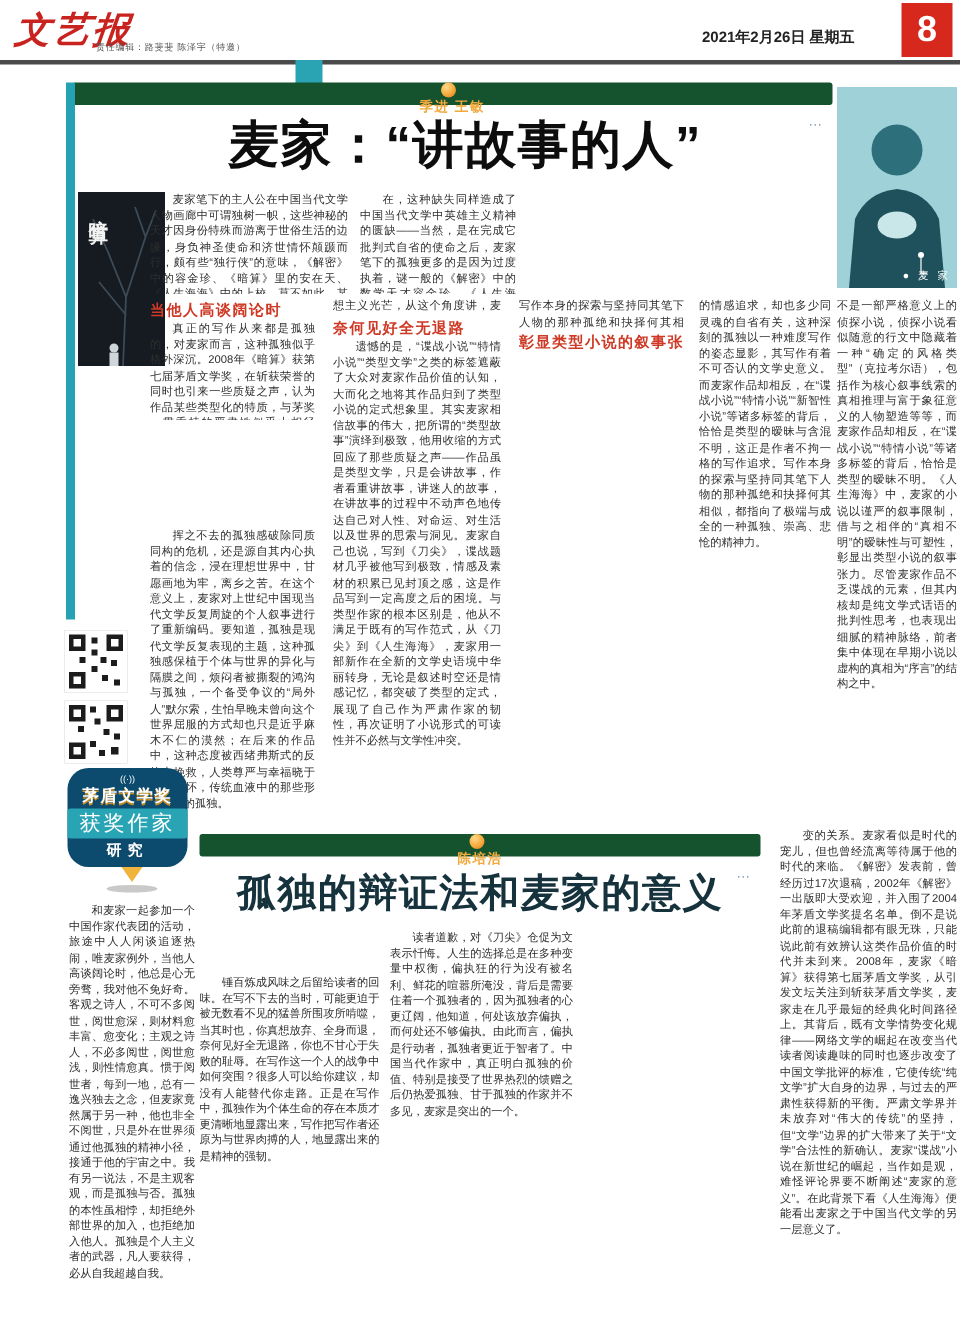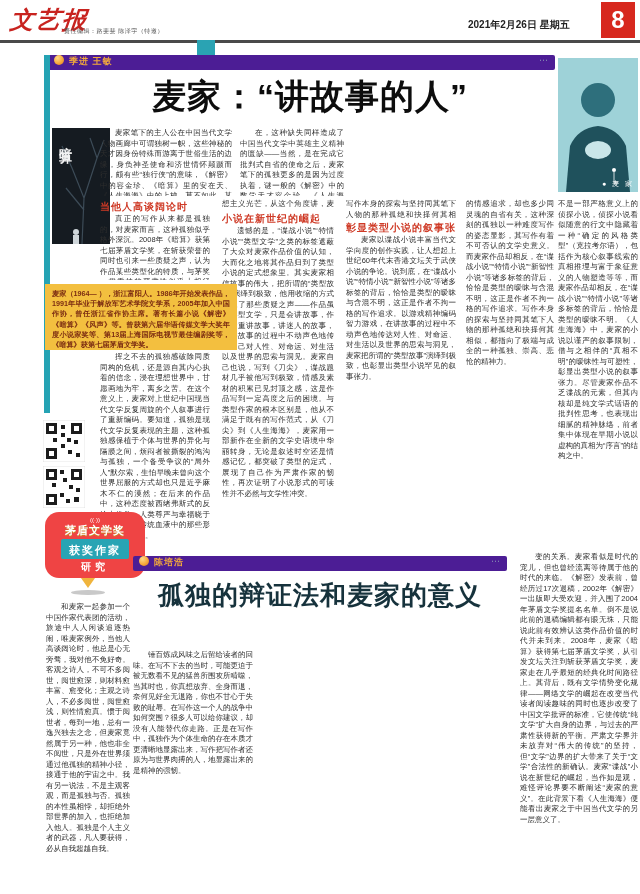--- a/index.html
+++ b/index.html
@@ -16,7 +16,7 @@
   .rule{background:#4a4a4a;}
   .tealtab{background:#2aa3b3;}
   
-  .bar{background:#4c1d95;border-radius:2px;display:flex;padding:0 6px;box-sizing:border-box;}
+  .bar{background:#14532d;border-radius:2px;display:flex;align-items:center;padding:0 6px;box-sizing:border-box;flex-direction:column;}
   .sun{width:10px;height:10px;border-radius:50%;background:radial-gradient(circle at 35% 30%,#ffd98a,#f6a93b 55%,#d9731f);margin-right:5px;flex:0 0 auto;}
   .bar .tag{color:#f2a93c;font-size:9px;font-weight:bold;letter-spacing:1px;}
   .bar .dots{margin-left:auto;color:#93a6ba;font-size:9px;letter-spacing:1px;}

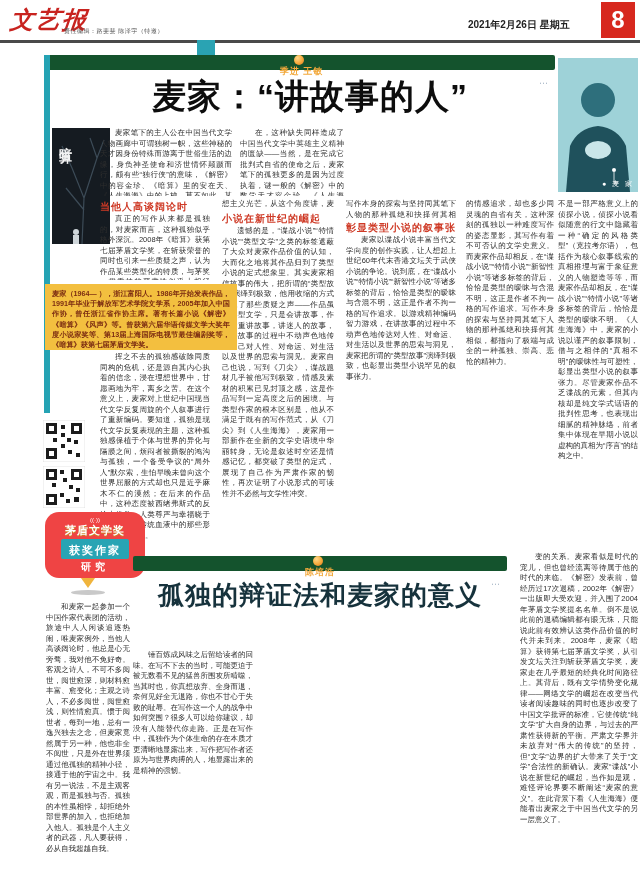--- a/index.html
+++ b/index.html
@@ -111,7 +111,7 @@
     </div>
 
   <div class="abs bt" style="left:222px;top:199px;width:112px;height:11px;">想主义光芒，从这个角度讲，麦家的写作有其不可替代的文学史意义。</div>
-  <div class="abs sub" style="left:222px;top:212px;width:112px;">小说在新世纪的崛起</div>
+  <div class="abs sub" style="left:222px;top:212px;width:112px;">奈何见好全无退路</div>
   <div class="abs bt" style="left:222px;top:226px;width:112px;height:322px;">
       <p>遗憾的是，“谍战小说”“特情小说”“类型文学”之类的标签遮蔽了大众对麦家作品价值的认知，大而化之地将其作品归到了类型小说的定式想象里。其实麦家相信故事的伟大，把所谓的“类型故事”演绎到极致，他用收缩的方式回应了那些质疑之声——作品虽是类型文学，只是会讲故事，作者看重讲故事，讲迷人的故事，在讲故事的过程中不动声色地传达自己对人性、对命运、对生活以及世界的思索与洞见。麦家自己也说，写到《刀尖》，谍战题材几乎被他写到极致，情感及素材的积累已见封顶之感，这是作品写到一定高度之后的困境。与类型作家的根本区别是，他从不满足于既有的写作范式，从《刀尖》到《人生海海》，麦家用一部新作在全新的文学史语境中华丽转身，无论是叙述时空还是情感记忆，都突破了类型的定式，展现了自己作为严肃作家的韧性，再次证明了小说形式的可读性并不必然与文学性冲突。</p>
     </div>

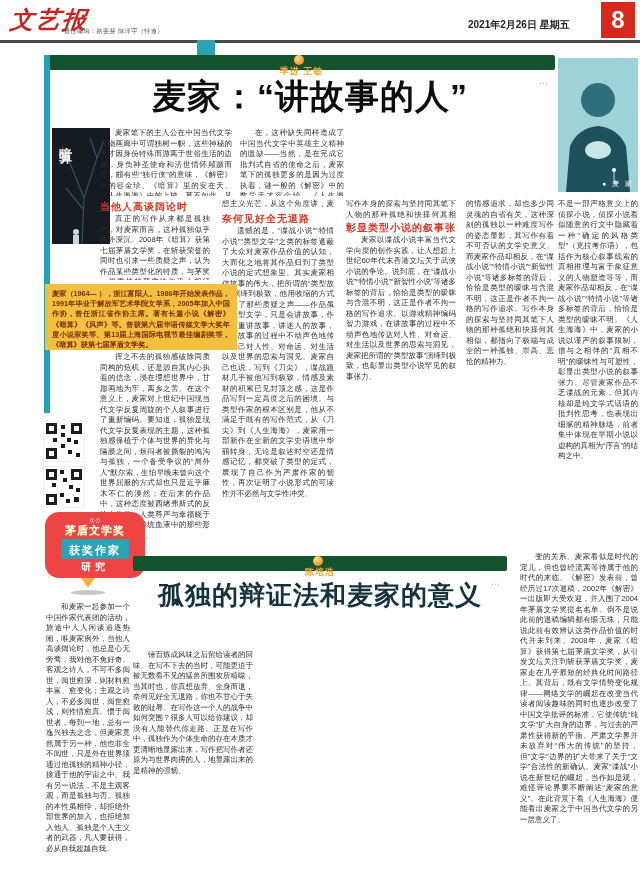--- a/index.html
+++ b/index.html
@@ -118,9 +118,6 @@
 
   <div class="abs bt" style="left:346px;top:199px;width:110px;height:20px;">写作本身的探索与坚持同其笔下人物的那种孤绝和抉择何其相似。</div>
   <div class="abs sub" style="left:346px;top:221px;width:110px;">彰显类型小说的叙事张力</div>
-  <div class="abs bt" style="left:346px;top:235px;width:110px;height:313px;">
-      <p>麦家以谍战小说丰富当代文学向度的创作实践，让人想起上世纪60年代末香港文坛关于武侠小说的争论。说到底，在“谍战小说”“特情小说”“新智性小说”等诸多标签的背后，恰恰是类型的暧昧与含混不明，这正是作者不拘一格的写作追求。以游戏精神编码智力游戏，在讲故事的过程中不动声色地传达对人性、对命运、对生活以及世界的思索与洞见，麦家把所谓的“类型故事”演绎到极致，也彰显出类型小说罕见的叙事张力。</p>
-    </div>
 
   <div class="abs bt" style="left:558px;top:199px;width:80px;height:349px;">不是一部严格意义上的侦探小说，侦探小说看似随意的行文中隐藏着一种“确定的风格类型”（克拉考尔语），包括作为核心叙事线索的真相推理与富于象征意义的人物塑造等等，而麦家作品却相反，在“谍战小说”“特情小说”等诸多标签的背后，恰恰是类型的暧昧不明。《人生海海》中，麦家的小说以谨严的叙事限制，借与之相伴的“真相不明”的暧昧性与可塑性，彰显出类型小说的叙事张力。尽管麦家作品不乏谍战的元素，但其内核却是纯文学式话语的批判性思考，也表现出细腻的精神脉络，前者集中体现在早期小说以虚构的真相为“序言”的结构之中。</div>
   <div class="abs bt" style="left:466px;top:199px;width:88px;height:349px;">的情感追求，却也多少同灵魂的自省有关，这种深刻的孤独以一种难度写作的姿态显影，其写作有着不可否认的文学史意义。而麦家作品却相反，在“谍战小说”“特情小说”“新智性小说”等诸多标签的背后，恰恰是类型的暧昧与含混不明，这正是作者不拘一格的写作追求。写作本身的探索与坚持同其笔下人物的那种孤绝和抉择何其相似，都指向了极端与成全的一种孤独、崇高、悲怆的精神力。</div>

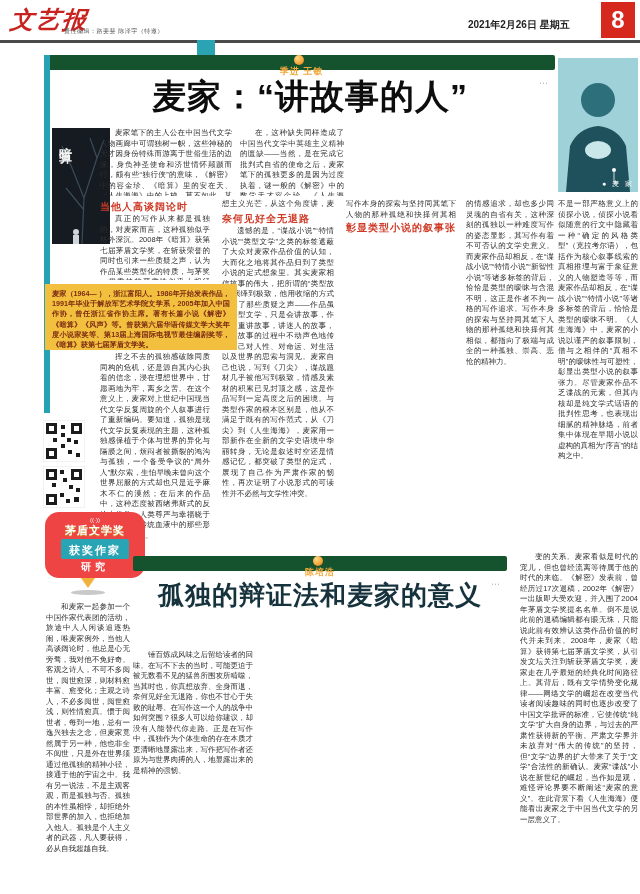--- a/index.html
+++ b/index.html
@@ -122,7 +122,6 @@
   <div class="abs bt" style="left:558px;top:199px;width:80px;height:349px;">不是一部严格意义上的侦探小说，侦探小说看似随意的行文中隐藏着一种“确定的风格类型”（克拉考尔语），包括作为核心叙事线索的真相推理与富于象征意义的人物塑造等等，而麦家作品却相反，在“谍战小说”“特情小说”等诸多标签的背后，恰恰是类型的暧昧不明。《人生海海》中，麦家的小说以谨严的叙事限制，借与之相伴的“真相不明”的暧昧性与可塑性，彰显出类型小说的叙事张力。尽管麦家作品不乏谍战的元素，但其内核却是纯文学式话语的批判性思考，也表现出细腻的精神脉络，前者集中体现在早期小说以虚构的真相为“序言”的结构之中。</div>
   <div class="abs bt" style="left:466px;top:199px;width:88px;height:349px;">的情感追求，却也多少同灵魂的自省有关，这种深刻的孤独以一种难度写作的姿态显影，其写作有着不可否认的文学史意义。而麦家作品却相反，在“谍战小说”“特情小说”“新智性小说”等诸多标签的背后，恰恰是类型的暧昧与含混不明，这正是作者不拘一格的写作追求。写作本身的探索与坚持同其笔下人物的那种孤绝和抉择何其相似，都指向了极端与成全的一种孤独、崇高、悲怆的精神力。</div>
 
-  <div class="abs bio" style="left:45px;top:284px;width:192px;height:66px;">麦家（1964— ），浙江富阳人。1986年开始发表作品，1991年毕业于解放军艺术学院文学系，2005年加入中国作协，曾任浙江省作协主席。著有长篇小说《解密》《暗算》《风声》等。曾获第六届华语传媒文学大奖年度小说家奖等、第13届上海国际电视节最佳编剧奖等，《暗算》获第七届茅盾文学奖。</div>
 
   <div class="abs" style="left:43px;top:420px;width:88px;">
     <svg width="42" height="42" style="display:inline-block">

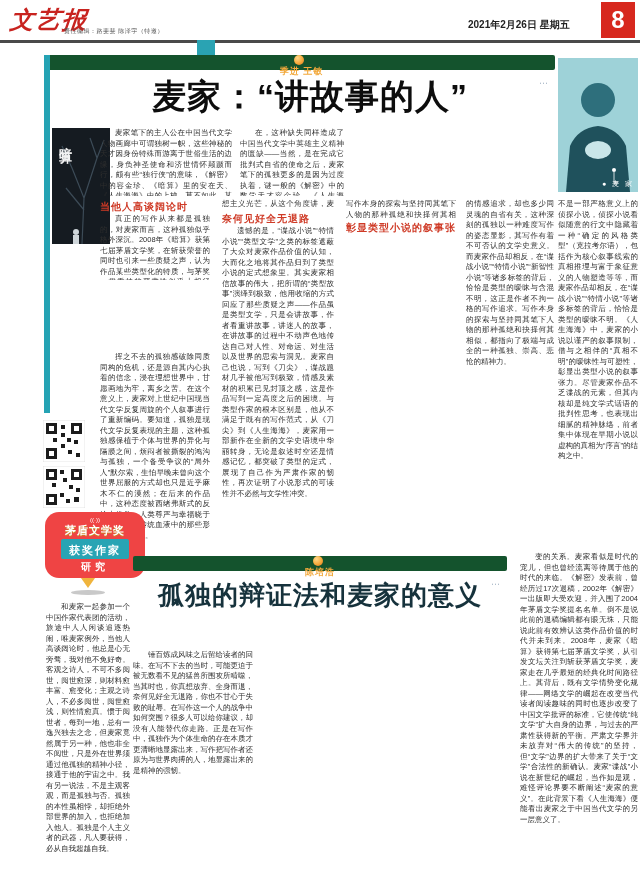--- a/index.html
+++ b/index.html
@@ -38,7 +38,7 @@
   .qrcap1{font-size:6.8px;font-weight:bold;color:#333;text-align:center;}
   .qrcap2{font-size:6.5px;color:#1d7f8c;text-align:center;}
   .qrcap3{font-size:6.2px;color:#666;text-align:center;}
-  .badge-circle{width:100px;height:66px;background:#ef4444;border-radius:14px;position:relative;
+  .badge-circle{width:80px;height:66px;background:#0c4a6e;border-radius:14px;position:relative;
                 display:flex;flex-direction:column;align-items:center;justify-content:center;}
   .badge-l0{font-size:6px;color:#fff;line-height:1;}
   .badge-l1{font-size:11px;font-weight:900;color:#fff;text-shadow:0 1px 0 #c98a1d;letter-spacing:1px;}

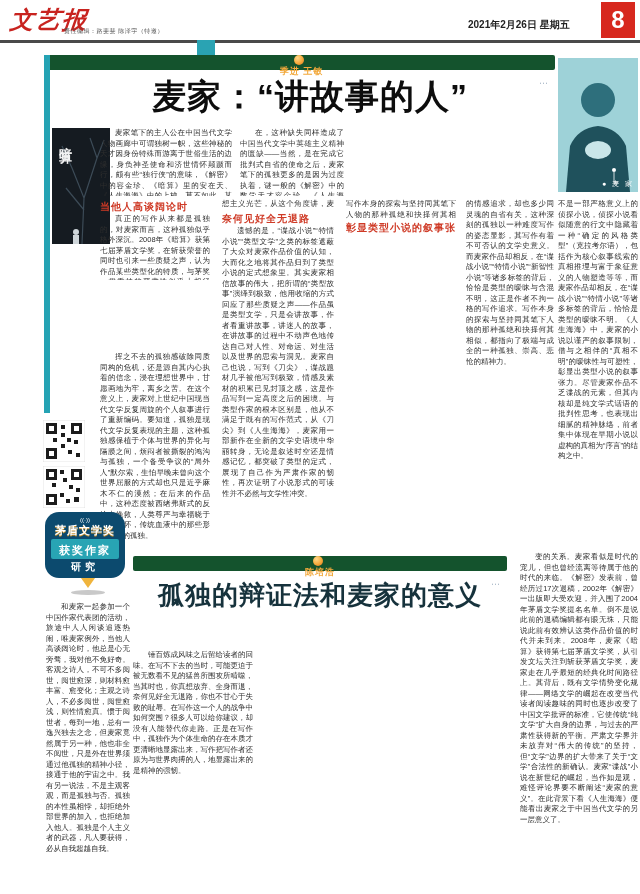--- a/index.html
+++ b/index.html
@@ -43,7 +43,7 @@
   .badge-l0{font-size:6px;color:#fff;line-height:1;}
   .badge-l1{font-size:11px;font-weight:900;color:#fff;text-shadow:0 1px 0 #c98a1d;letter-spacing:1px;}
   .badge-band{background:#28a4b4;border-radius:2px;padding:1px 8px;margin:1px 0;}
-  .badge-l2{font-size:11px;font-weight:700;color:#fff;letter-spacing:2px;}
+  .badge-l2{font-size:14px;font-weight:400;color:#fff;letter-spacing:2px;}
   .badge-l3{font-size:10px;font-weight:900;color:#fff;letter-spacing:4px;}
   .badge-tip{width:0;height:0;border-left:7px solid transparent;border-right:7px solid transparent;
              border-top:10px solid #f0b43c;margin:0 auto;}

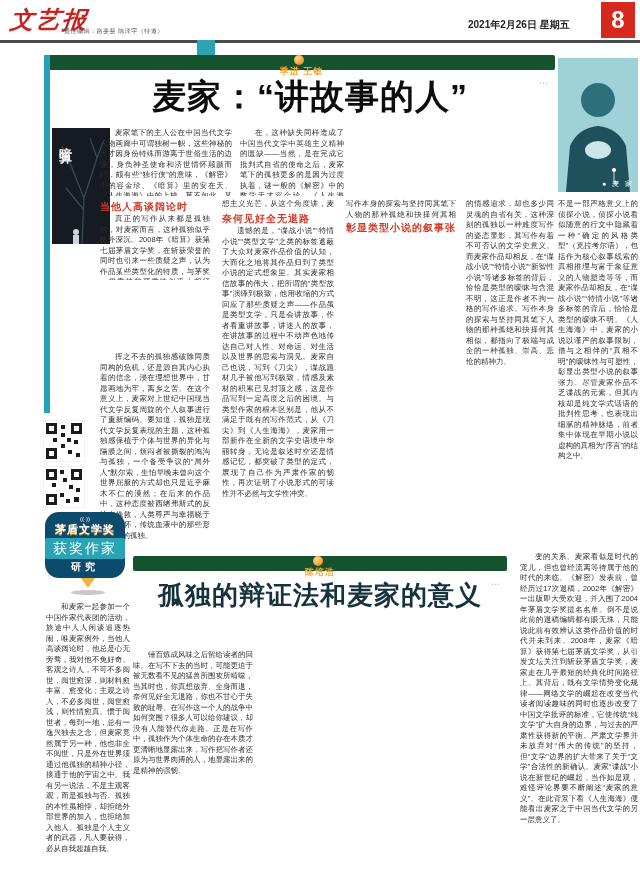--- a/index.html
+++ b/index.html
@@ -191,6 +191,9 @@
   <div class="abs bt" style="left:133px;top:620px;width:120px;height:270px;margin-top:30px;">
       <p>锤百炼成风味之后留给读者的回味。在写不下去的当时，可能更迫于被无数看不见的猛兽所围攻所啃噬，当其时也，你真想放弃、全身而退，奈何见好全无退路，你也不甘心于失败的耻辱。在写作这一个人的战争中如何突围？很多人可以给你建议，却没有人能替代你走路。正是在写作中，孤独作为个体生命的存在本质才更清晰地显露出来，写作把写作者还原为与世界肉搏的人，地显露出来的是精神的强韧。</p>
     </div>
+  <div class="abs bt" style="left:260px;top:620px;width:122px;height:270px;">
+      <p>读者道歉，对《刀尖》仓促为文表示忏悔。人生的选择总是在多种变量中权衡，偏执狂的行为没有被名利、鲜花的喧嚣所淹没，背后是需要住着一个孤独者的，因为孤独者的心更辽阔，他知道，何处该放弃偏执，而何处还不够偏执。由此而言，偏执是行动者，孤独者更近于智者了。中国当代作家中，真正明白孤独的价值、特别是接受了世界热烈的馈赠之后仍热爱孤独、甘于孤独的作家并不多见，麦家是突出的一个。</p>
+    </div>
   <div class="abs bt" style="left:520px;top:552px;width:118px;height:338px;">
       <p>变的关系。麦家看似是时代的宠儿，但也曾经流离等待属于他的时代的来临。《解密》发表前，曾经历过17次退稿，2002年《解密》一出版即大受欢迎，并入围了2004年茅盾文学奖提名名单。倒不是说此前的退稿编辑都有眼无珠，只能说此前有效辨认这类作品价值的时代并未到来。2008年，麦家《暗算》获得第七届茅盾文学奖，从引发文坛关注到斩获茅盾文学奖，麦家走在几乎最短的经典化时间路径上。其背后，既有文学情势变化规律——网络文学的崛起在改变当代读者阅读趣味的同时也逐步改变了中国文学批评的标准，它使传统“纯文学”扩大自身的边界，与过去的严肃性获得新的平衡。严肃文学界并未放弃对“伟大的传统”的坚持，但“文学”边界的扩大带来了关于“文学”合法性的新确认。麦家“谍战”小说在新世纪的崛起，当作如是观，难怪评论界要不断阐述“麦家的意义”。在此背景下看《人生海海》便能看出麦家之于中国当代文学的另一层意义了。</p>
     </div>

